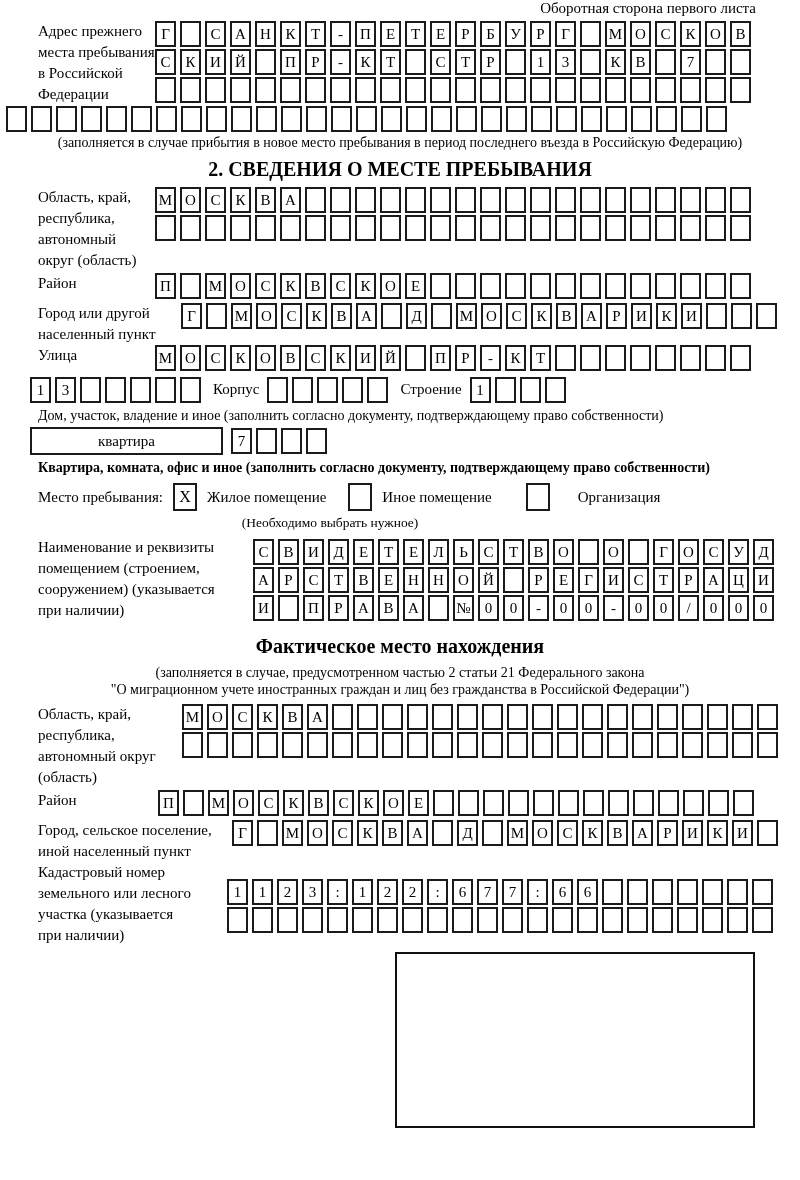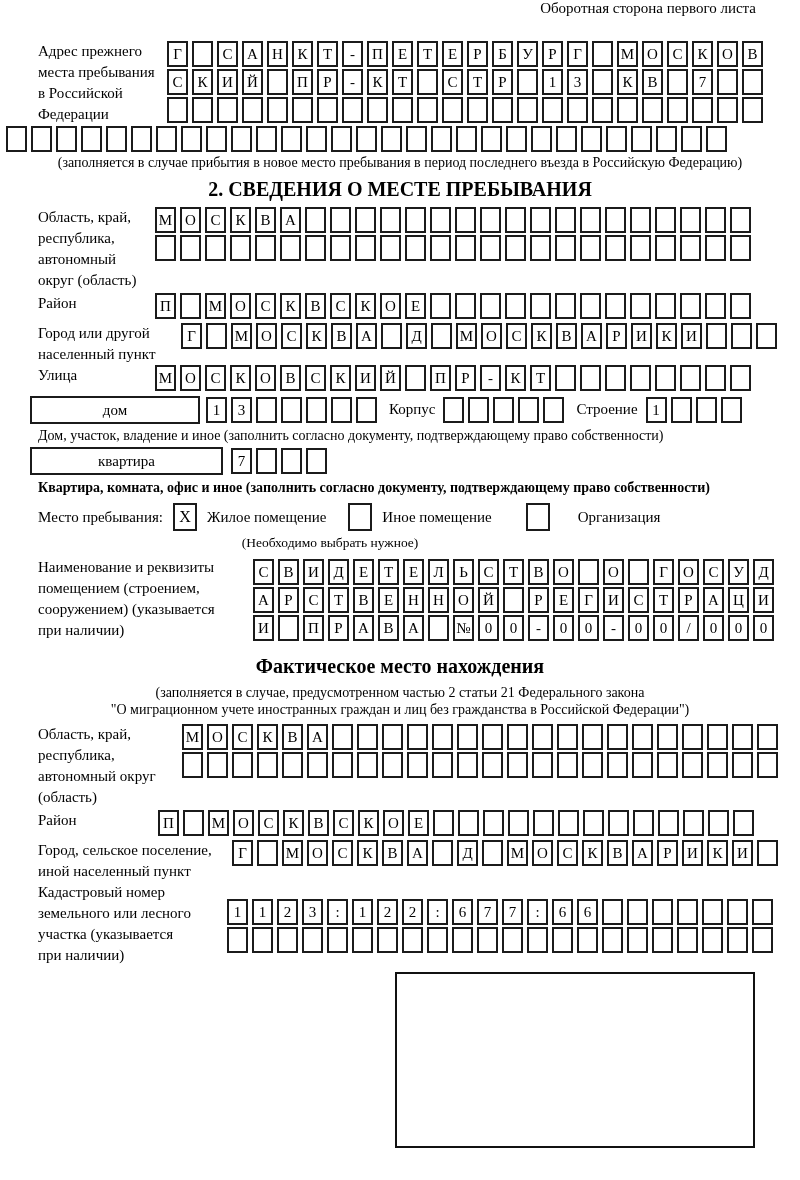--- a/index.html
+++ b/index.html
@@ -39,7 +39,7 @@
     box-sizing:border-box;width:360px;height:176px;border:2px solid #111;
     margin-left:395px;margin-top:6px;
   }
-  .mt2{margin-top:2px;} .mt6{margin-top:6px;} .mt14{margin-top:24px;gap:12px;}
+  .mt2{margin-top:2px;} .mt6{margin-top:6px;} .mt14{margin-top:4px;}
   .offset-rows{margin-top:17px;}
 </style>
 </head>

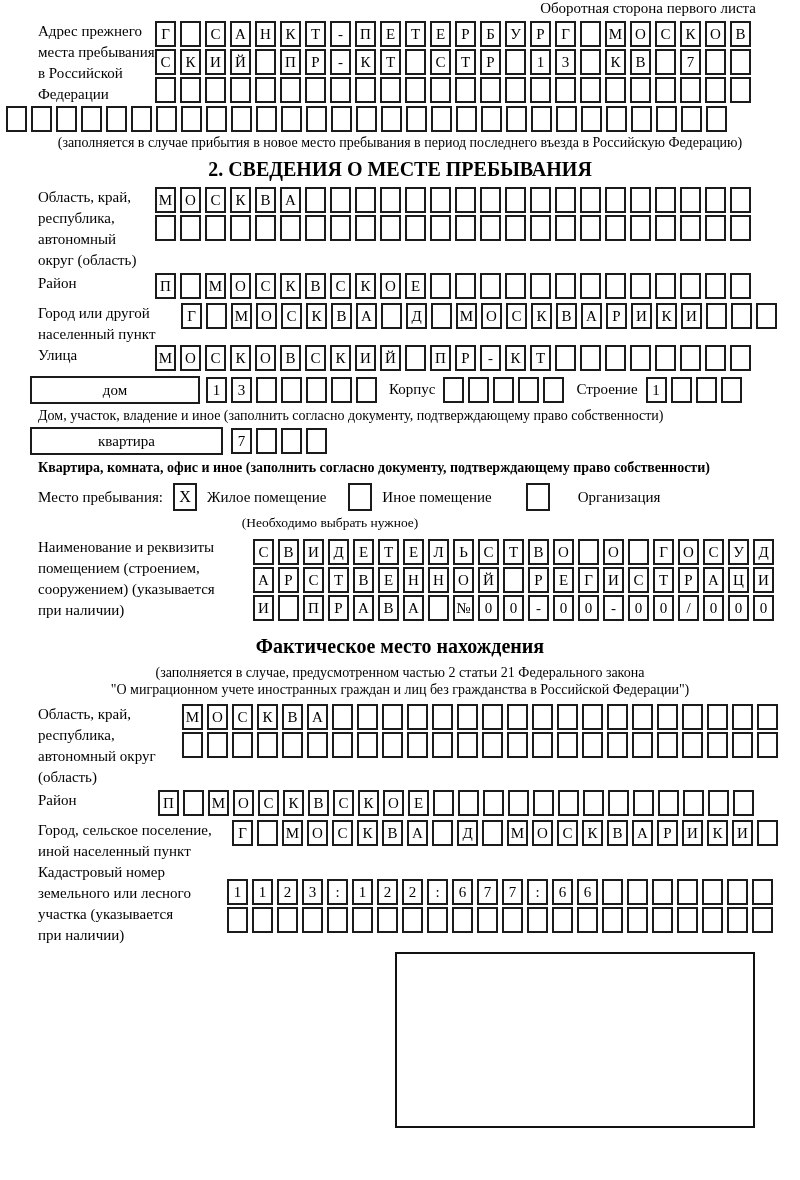--- a/index.html
+++ b/index.html
@@ -329,9 +329,6 @@
   </div>
 
   <div class="houserow">
-    <div class="longbox" style="width:170px;margin-right:6px;">
-      <span>дом</span>
-    </div>
     <div class="cellrow" style="margin-top:1px;">
         <span class="cell">1</span>
         <span class="cell">3</span>

